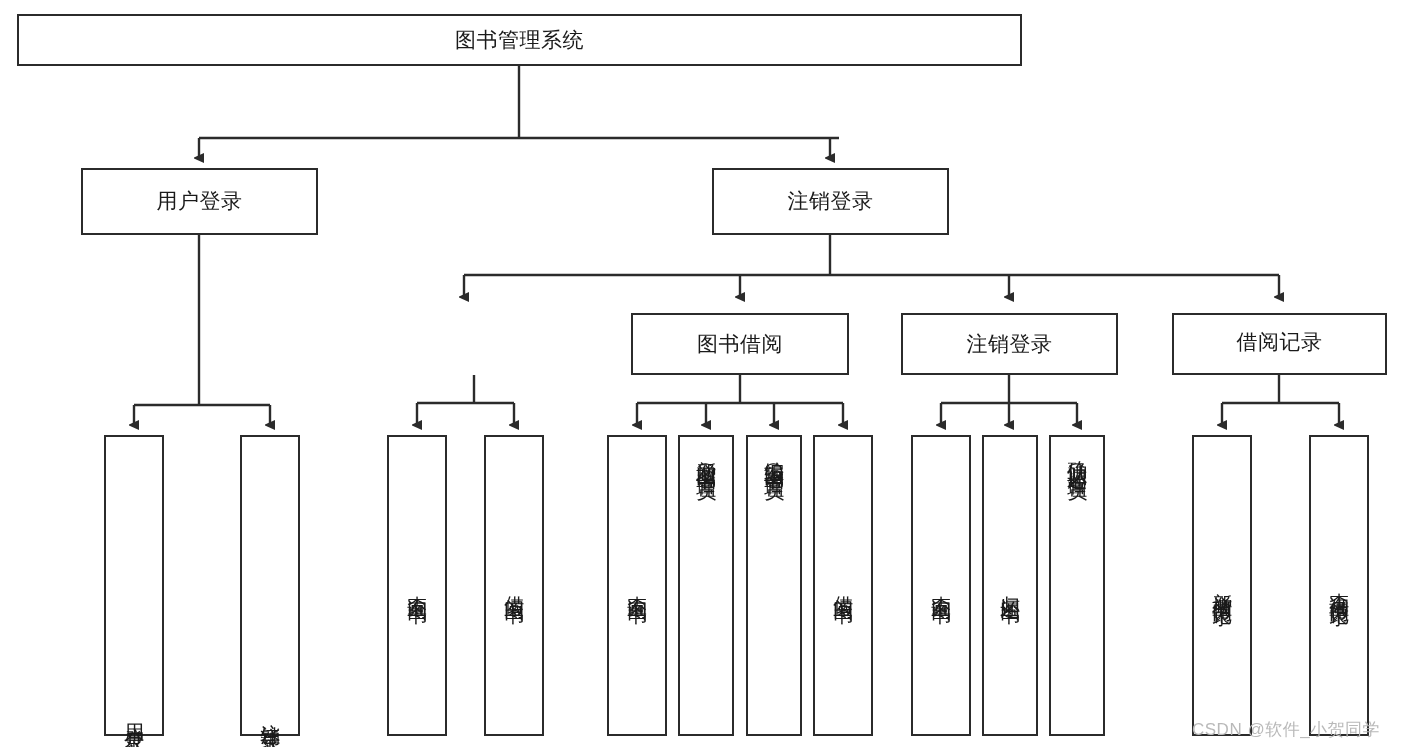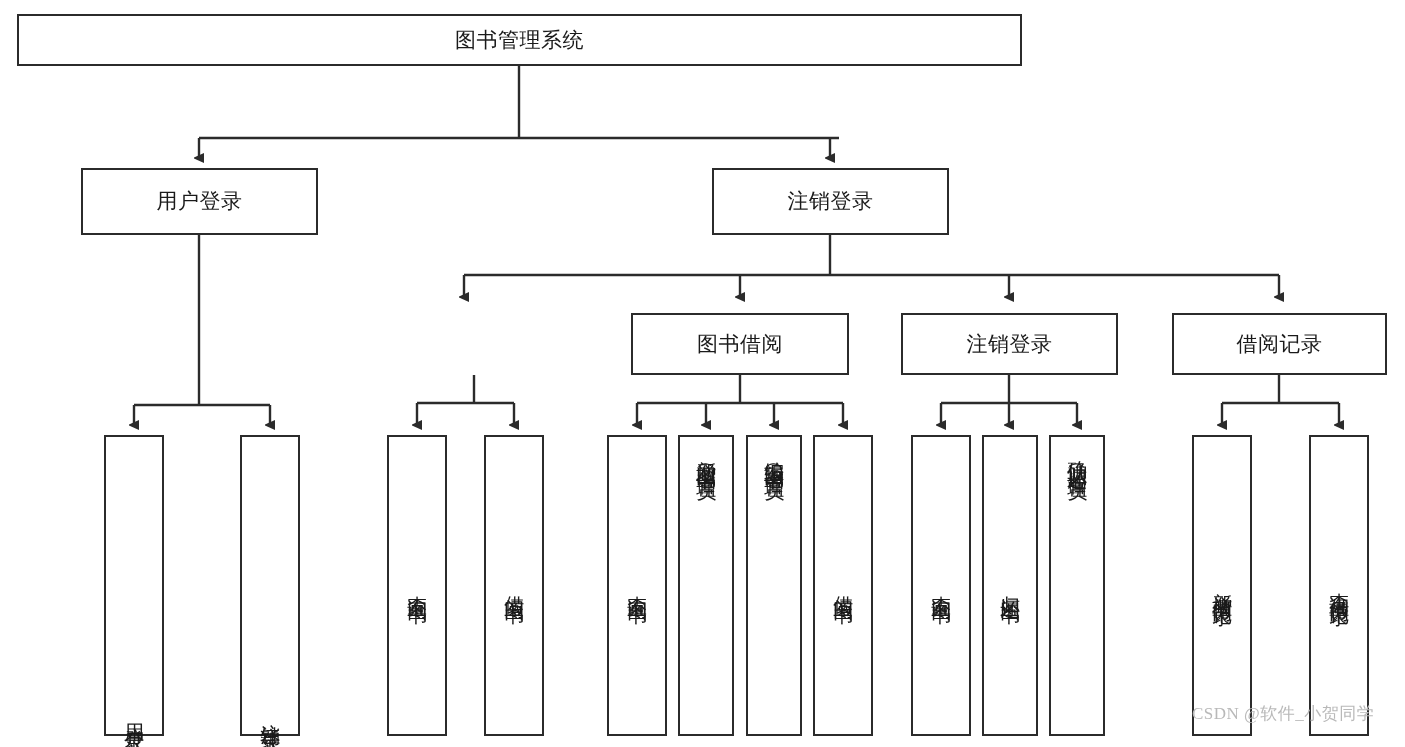--- a/index.html
+++ b/index.html
@@ -145,7 +145,7 @@
   <div class="node" style="left:901px; top:313px; width:217px; height:62px;">
     <span class="label">注销登录</span>
   </div>
-  <div class="node" style="left:1172px; top:313px; width:215px; height:62px;">
+  <div class="node" style="left:1172px; top:313px; width:215px; height:62px;font-family:Liberation Mono, monospace;">
     <span class="label">借阅记录</span>
   </div>
 

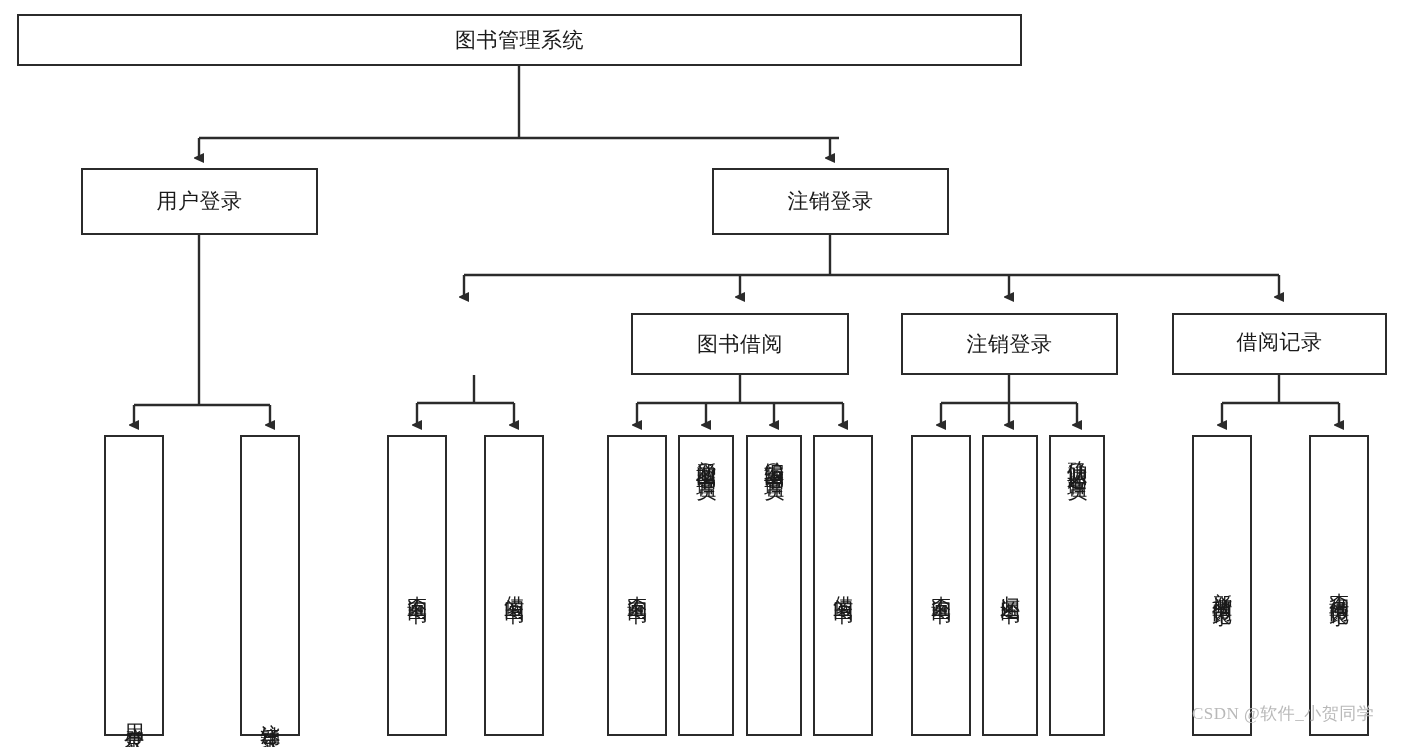--- a/index.html
+++ b/index.html
@@ -193,7 +193,7 @@
     <span class="label">查询借阅记录</span>
   </div>
 
-  <div class="watermark" style="left:1192px; top:702px;font-family:Liberation Serif, serif;">CSDN @软件_小贺同学</div>
+  <div class="watermark" style="left:1192px; top:718px;">CSDN @软件_小贺同学</div>
 
 </div>
 

